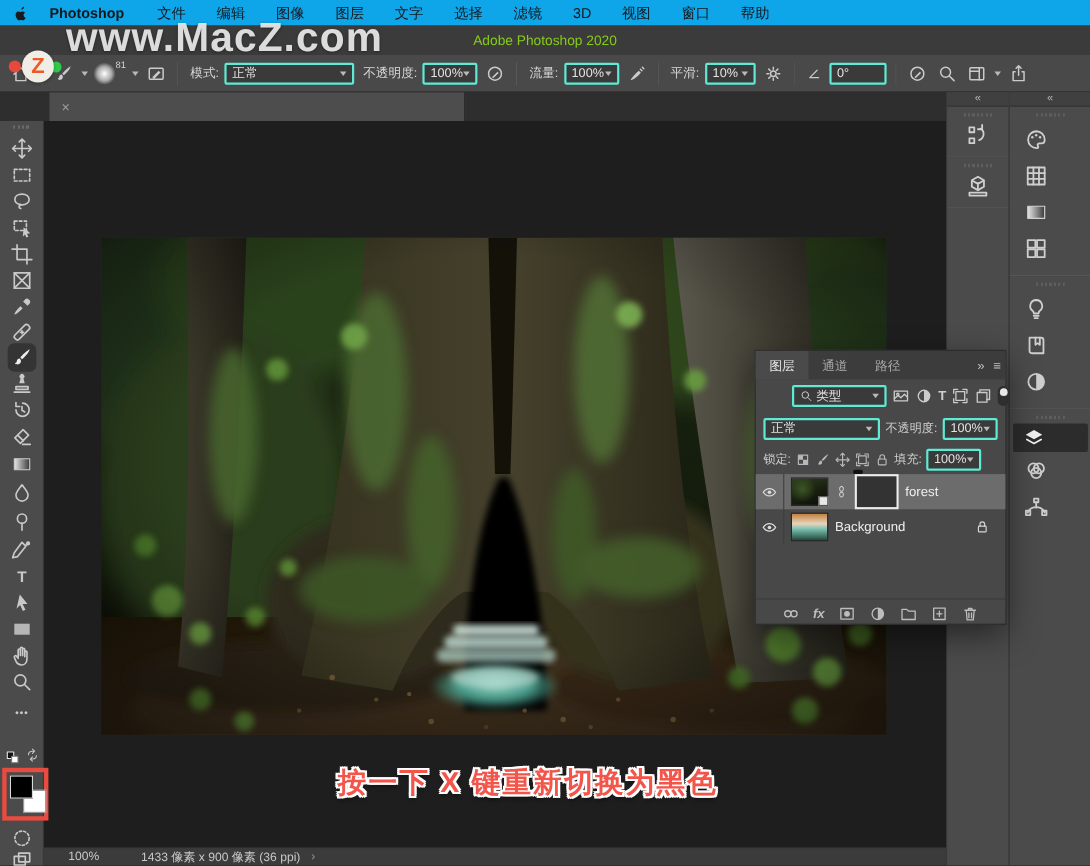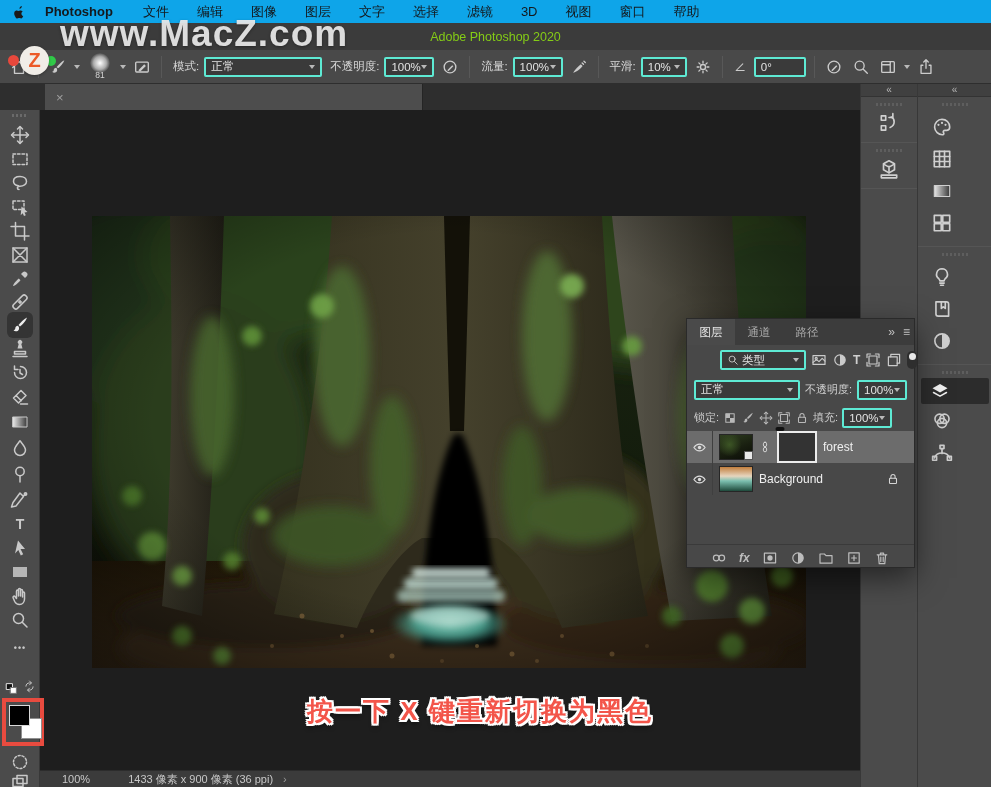--- a/index.html
+++ b/index.html
@@ -44,7 +44,7 @@
     font-size:11.5px; color:#E2E2E2; flex-shrink:0; }
   .chev { width:0; height:0; border-left:3.5px solid transparent; border-right:3.5px solid transparent;
     border-top:4px solid #B9B9B9; flex-shrink:0; }
-  .brush-preview { display:flex; flex-direction:column; align-items:center; width:30px; flex-shrink:0; }
+  .brush-preview { display:flex; flex-direction:row; width:30px; flex-shrink:0; }
   .brush-dot { width:20px; height:20px; border-radius:50%;
     background:radial-gradient(circle,#fff 0%,rgba(255,255,255,.55) 45%,rgba(255,255,255,0) 72%); }
   .brush-size { font-size:8.5px; color:#D5D5D5; margin-top:-3px; }

